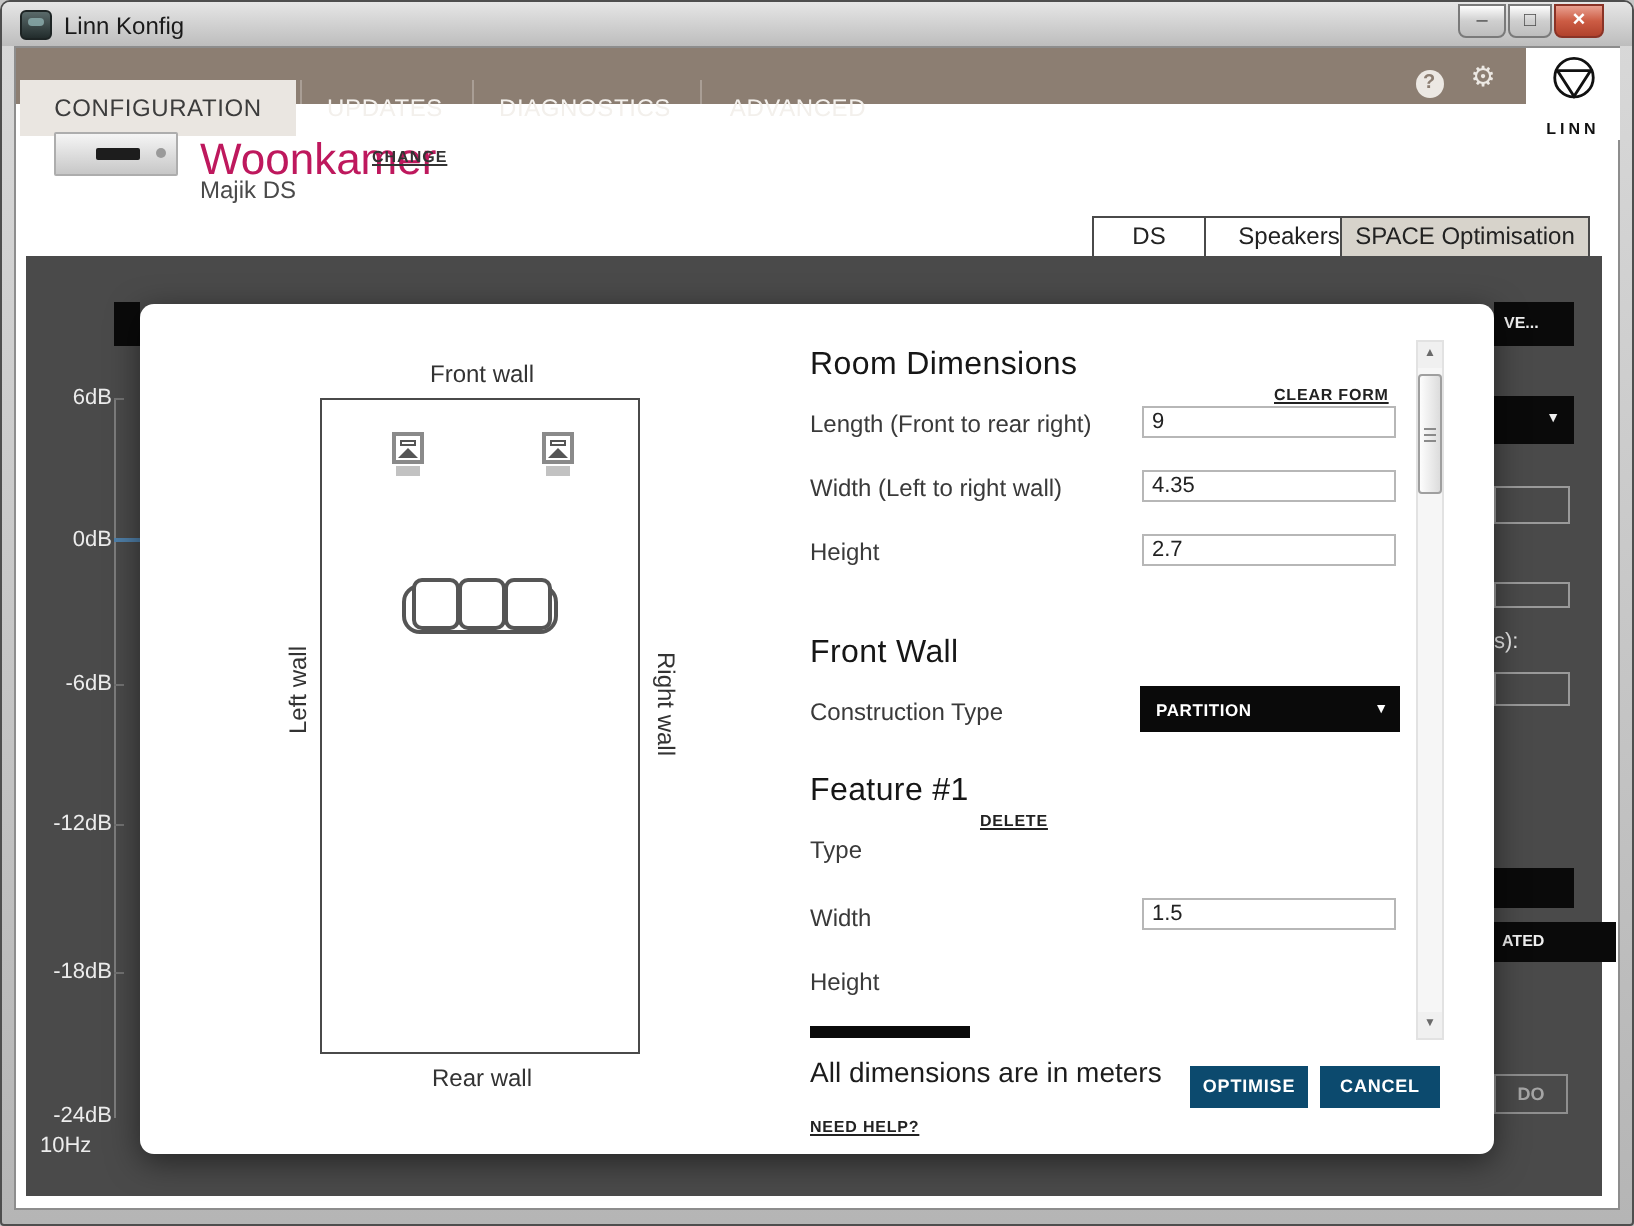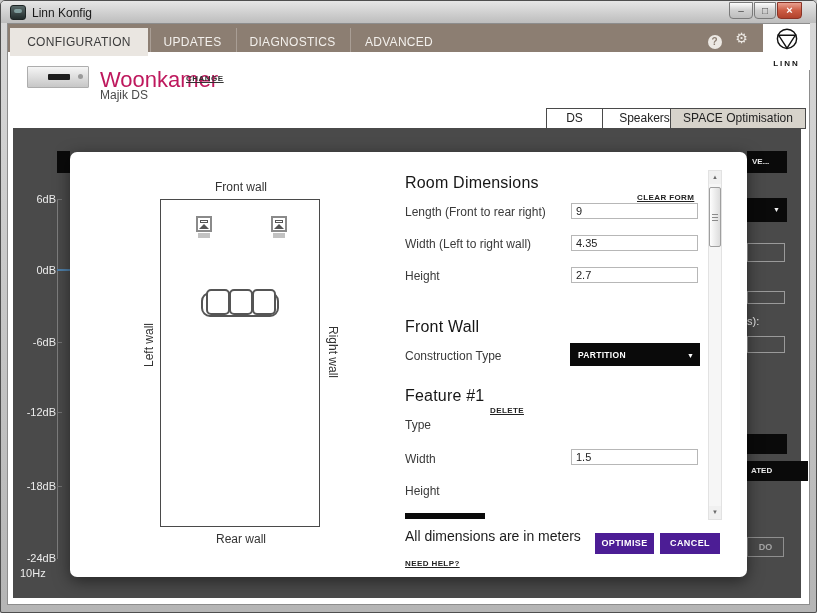--- a/index.html
+++ b/index.html
@@ -21,7 +21,7 @@
   
   .client { position:absolute; left:7px; right:7px; top:23px; bottom:8px; background:#fff; border:1px solid #8d8d8d; }
   .tabbar { position:absolute; left:8px; right:8px; top:24px; height:28px; background:#8c7e72; }
-  .tab { position:absolute; top:4px; height:28px; line-height:28px; text-align:center; font-size:12px; color:#f3f0ec; letter-spacing:.3px; cursor:pointer; border-left:1px solid rgba(255,255,255,.25); }
+  .tab { position:absolute; top:16px; height:28px; line-height:28px; text-align:center; font-size:12px; color:#f3f0ec; letter-spacing:.3px; cursor:pointer; border-left:1px solid rgba(255,255,255,.25); }
   .tab.active { background:#eae6e1; color:#3c3c3c; border-left:none; }
   .icon-btn { position:absolute; top:7px; width:15px; height:15px; color:#ece8e3; text-align:center; cursor:pointer; }
   .help-circle { display:inline-block; width:14px; height:14px; border-radius:50%; background:#ece8e3; color:#8c7e72; font-size:10px; font-weight:bold; line-height:14px; }

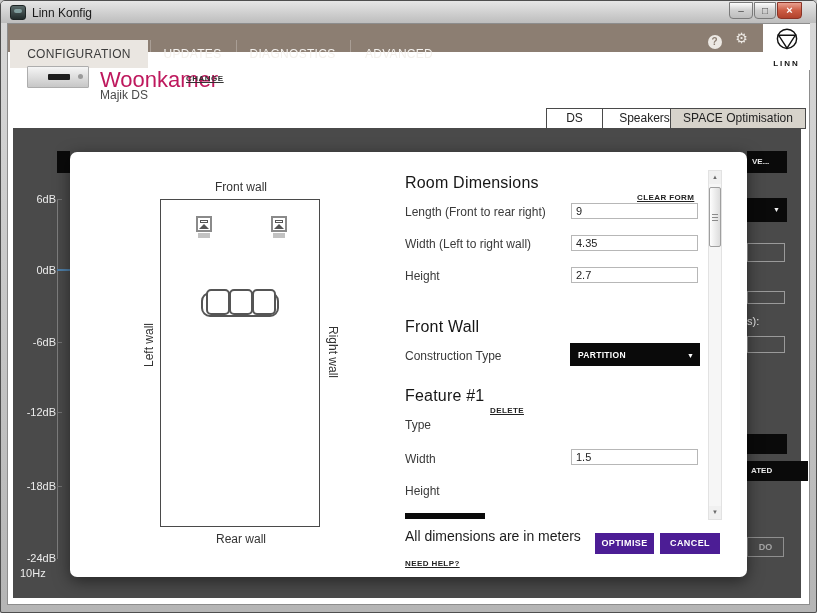--- a/index.html
+++ b/index.html
@@ -123,7 +123,7 @@
 
   <div class="subtab" style="left:546px;width:57px;">DS</div>
   <div class="subtab" style="left:602px;width:69px;padding-left:16px;">Speakers</div>
-  <div class="subtab selected" style="left:670px;width:136px;">SPACE Optimisation</div>
+  <div class="subtab selected" style="left:670px;width:125px;">SPACE Optimisation</div>
 
   <div class="panel"></div>
   <div class="ytick" style="top:193px;">6dB</div>

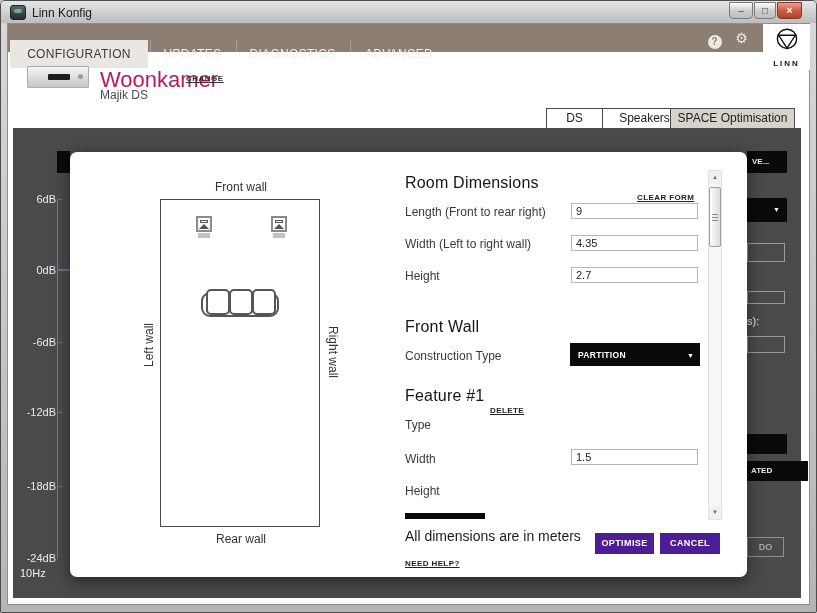--- a/index.html
+++ b/index.html
@@ -73,7 +73,7 @@
   .dd .dd-arrow { position:absolute; right:6px; top:50%; transform:translateY(-50%); font-size:7px; }
   .divider-bar { position:absolute; left:335px; top:361px; width:80px; height:6px; background:#0a0a0a; }
   .note { position:absolute; left:335px; top:376px; font-size:14px; color:#1c1c1c; }
-  .dlg-btn { position:absolute; top:381px; height:21px; background:#4c1d95; color:#fff; font-size:9px; font-weight:bold; letter-spacing:.4px; text-align:center; line-height:21px; cursor:pointer; }
+  .dlg-btn { position:absolute; top:381px; height:21px; background:#0c4a6e; color:#fff; font-size:9px; font-weight:bold; letter-spacing:.4px; text-align:center; line-height:21px; cursor:pointer; }
 
   
   .sbar { position:absolute; left:638px; top:18px; width:14px; height:350px; background:#f6f6f6; border:1px solid #e2e2e2; }

